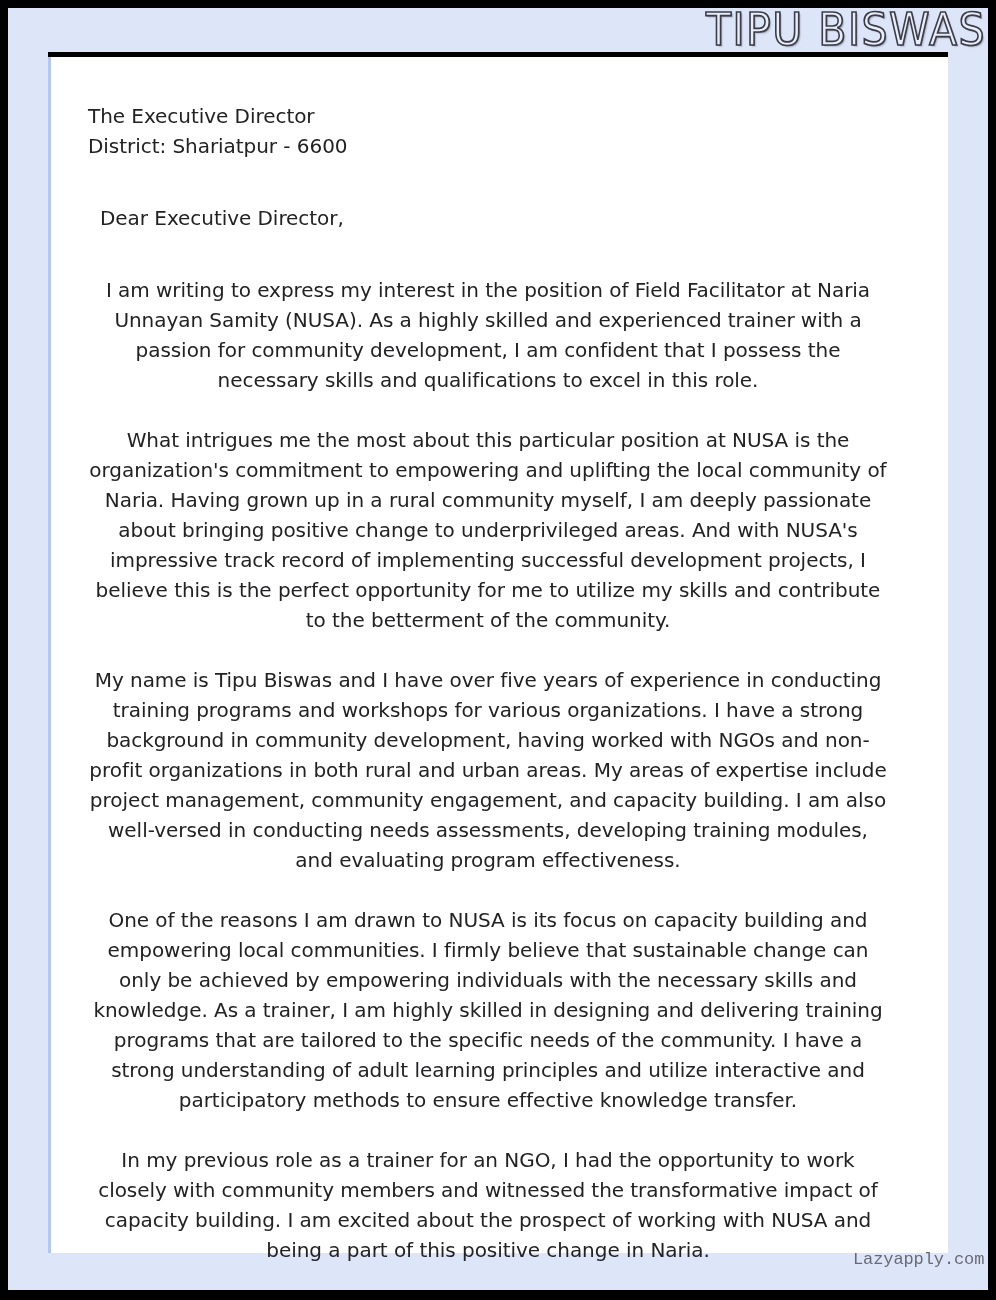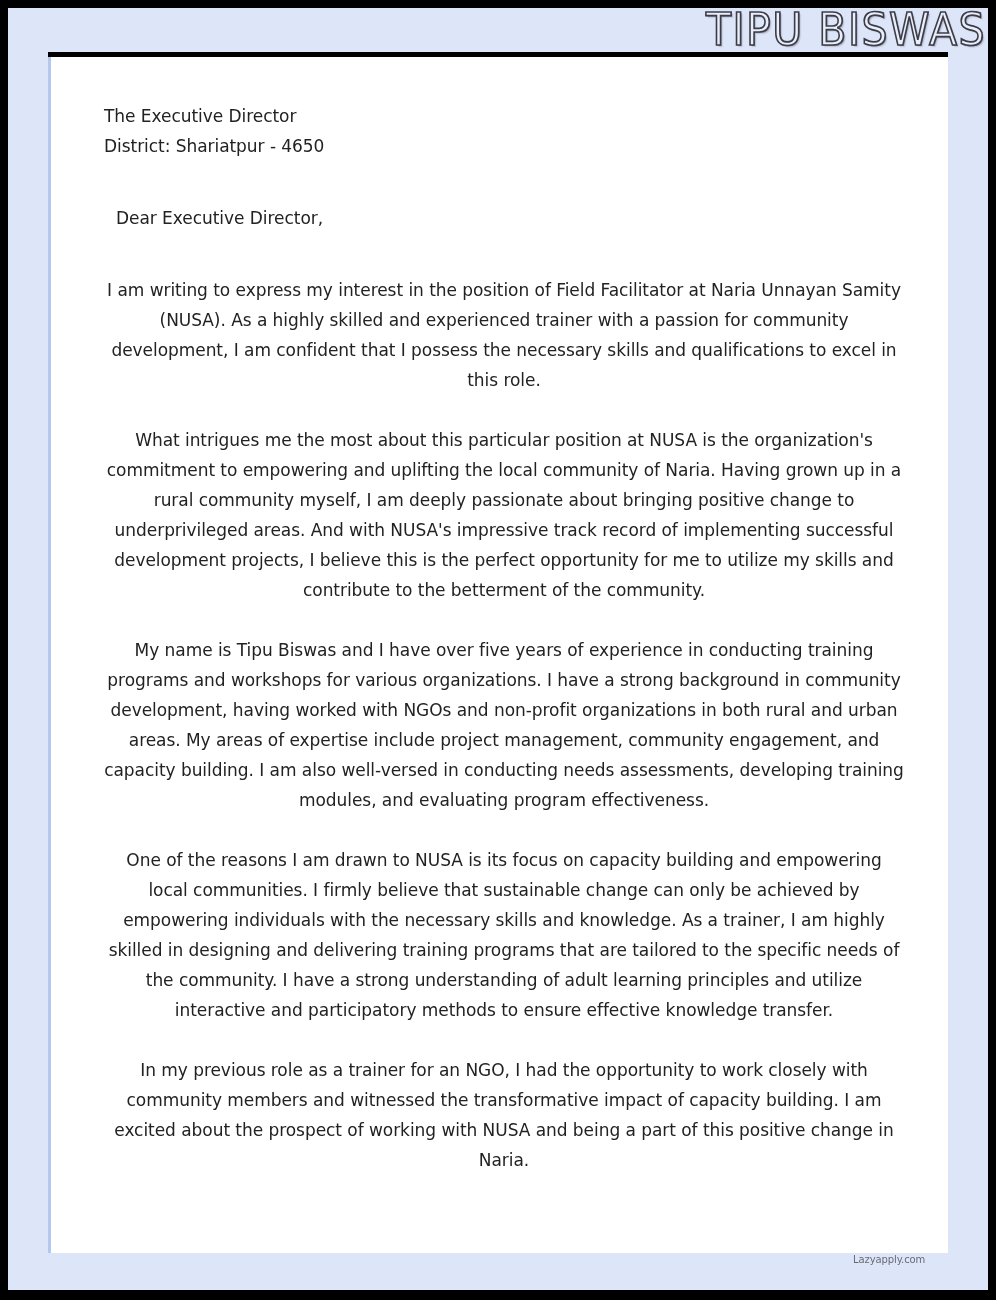--- a/index.html
+++ b/index.html
@@ -87,10 +87,10 @@
   
   .letter-body {
     position: absolute;
-    left: 96px;
+    left: 80px;
     top: 93px;
     width: 800px;
-    font-size: 17px;
+    font-size: 20px;
     line-height: 30px;
     color: #222224;
     letter-spacing: -0.05px;

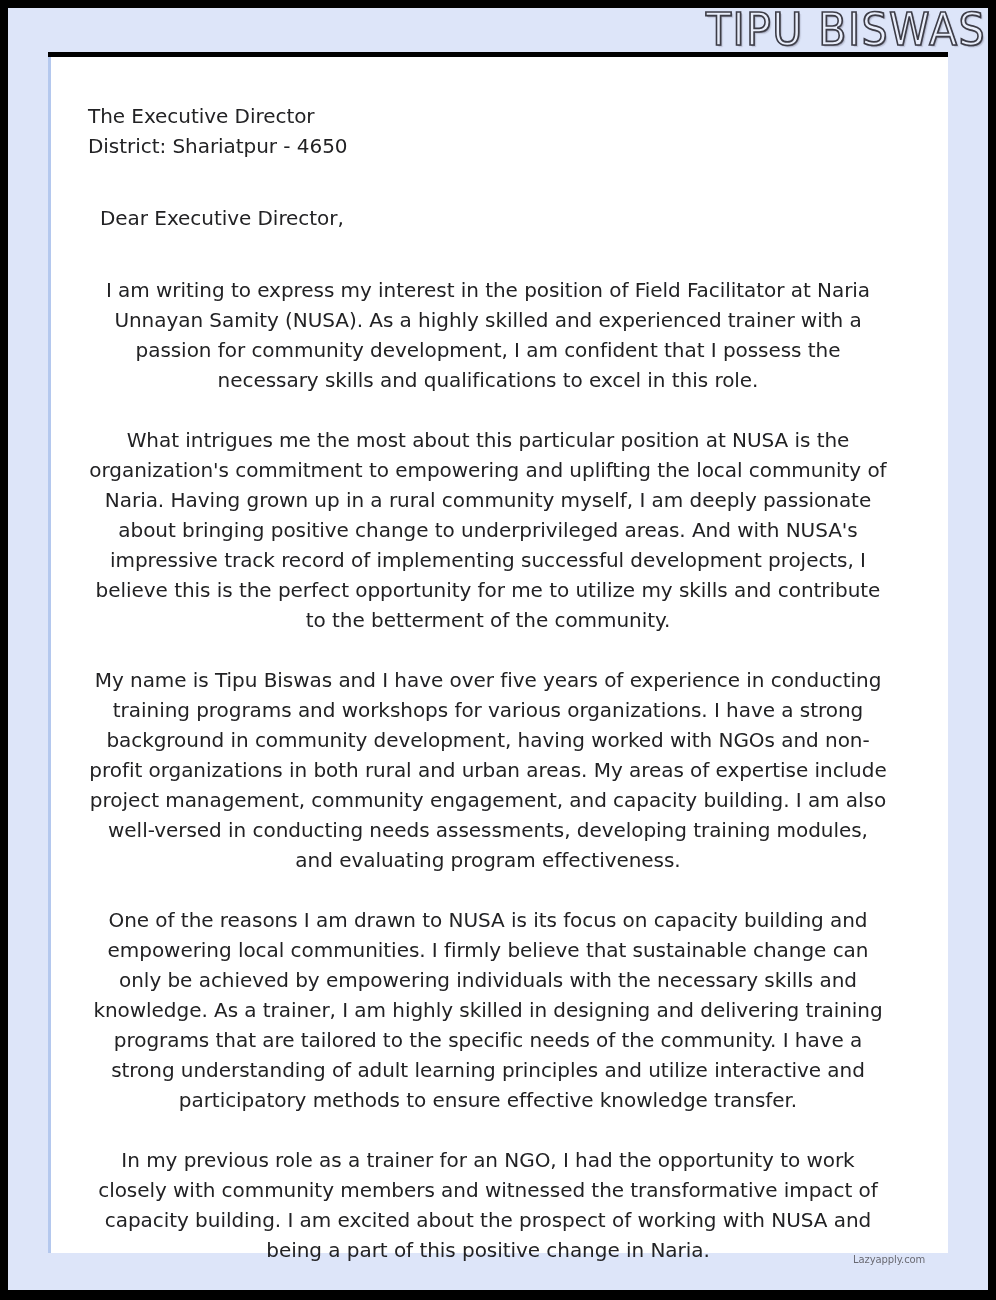--- a/index.html
+++ b/index.html
@@ -143,7 +143,7 @@
 
       <div>
         <div class="addr-line">The Executive Director</div>
-        <div class="addr-line">District: Shariatpur - 4650</div>
+        <div class="addr-line">District: Shariatpur - 6600</div>
       </div>
 
       <div class="block-gap"></div>

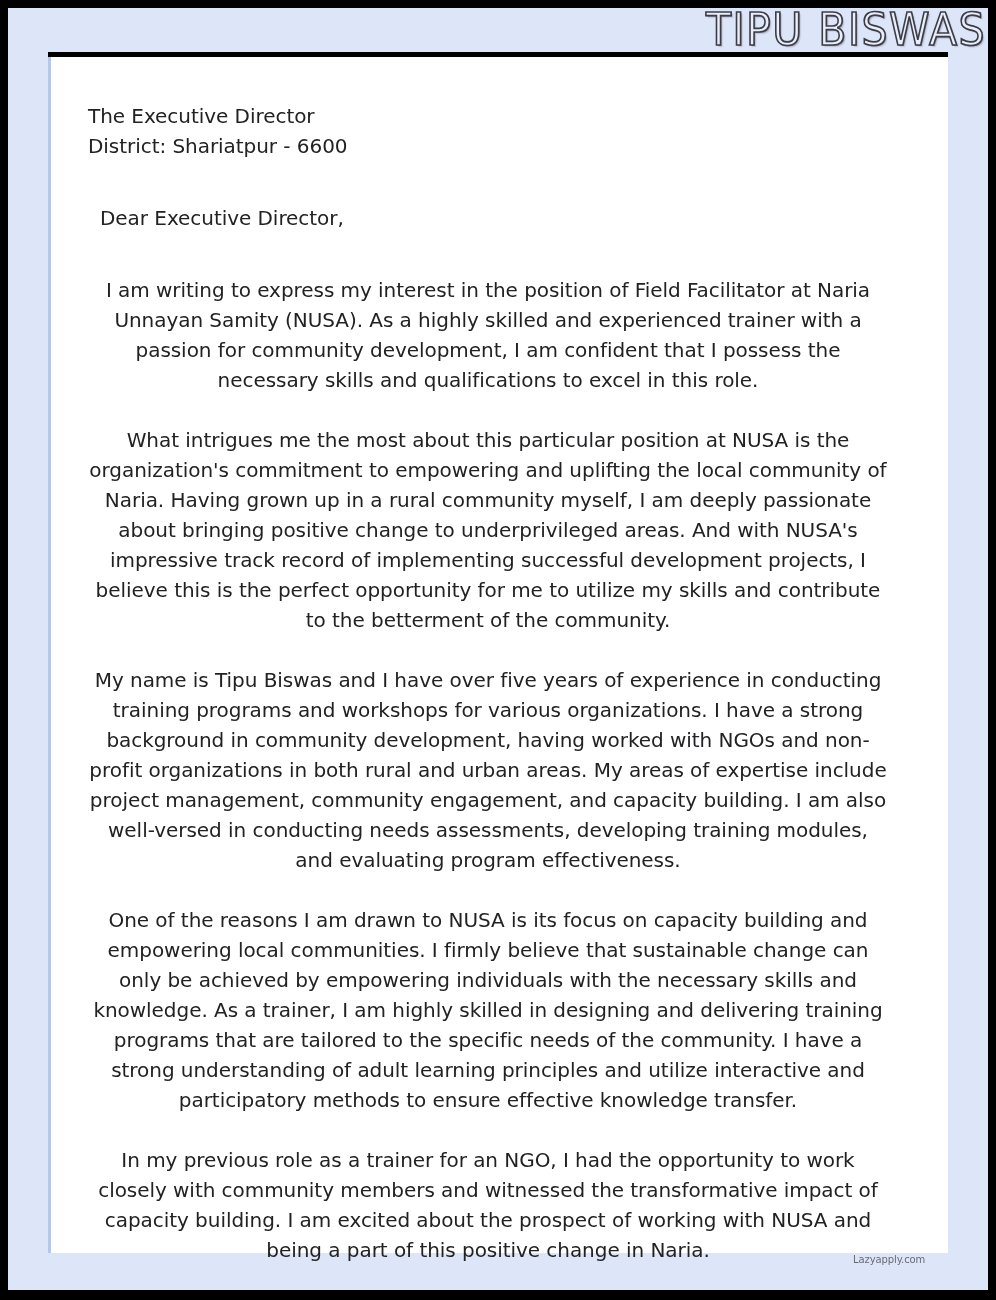--- a/index.html
+++ b/index.html
@@ -117,12 +117,13 @@
     position: absolute;
     left: 845px;
     top: 1243px;
-    font-size: 10px;
+    font-size: 17px;
     line-height: 18px;
     color: #5f5f67;
     letter-spacing: -0.1px;
     white-space: nowrap;
     opacity: 0.92;
+    font-family: Liberation Mono, monospace;
   }
 </style>
 </head>

